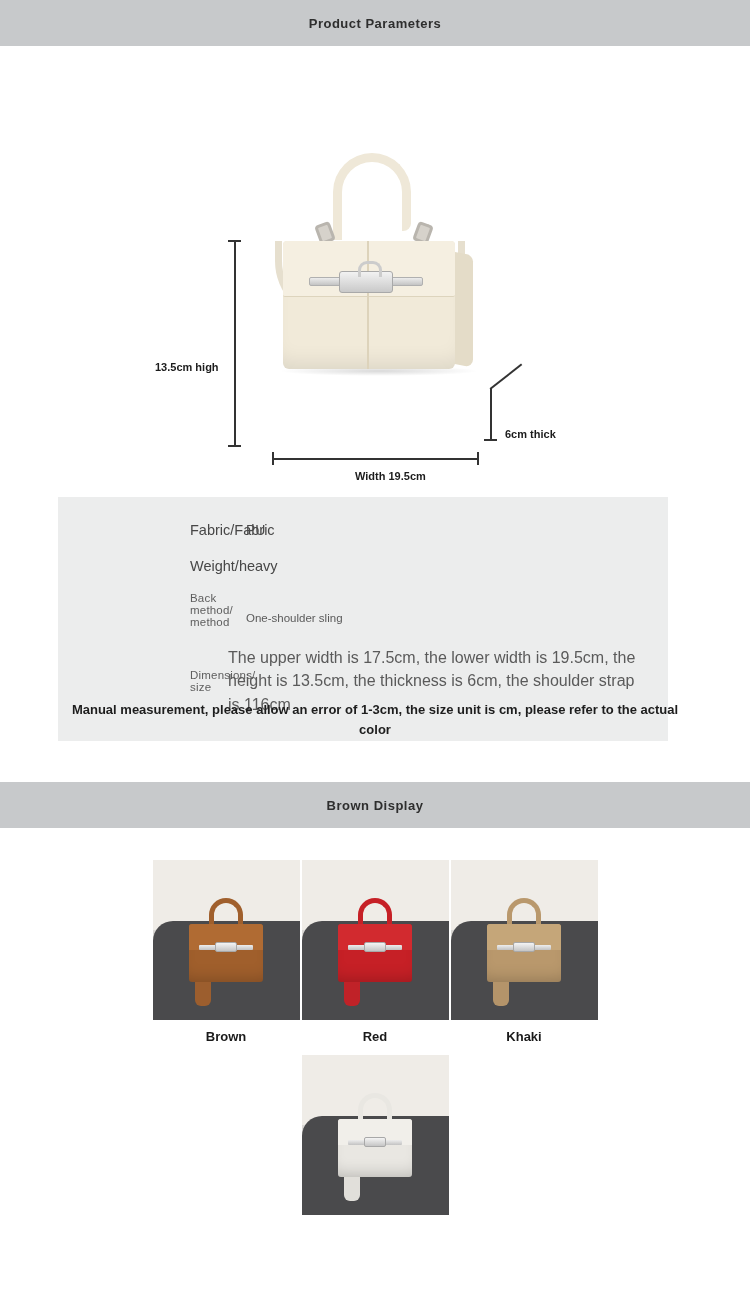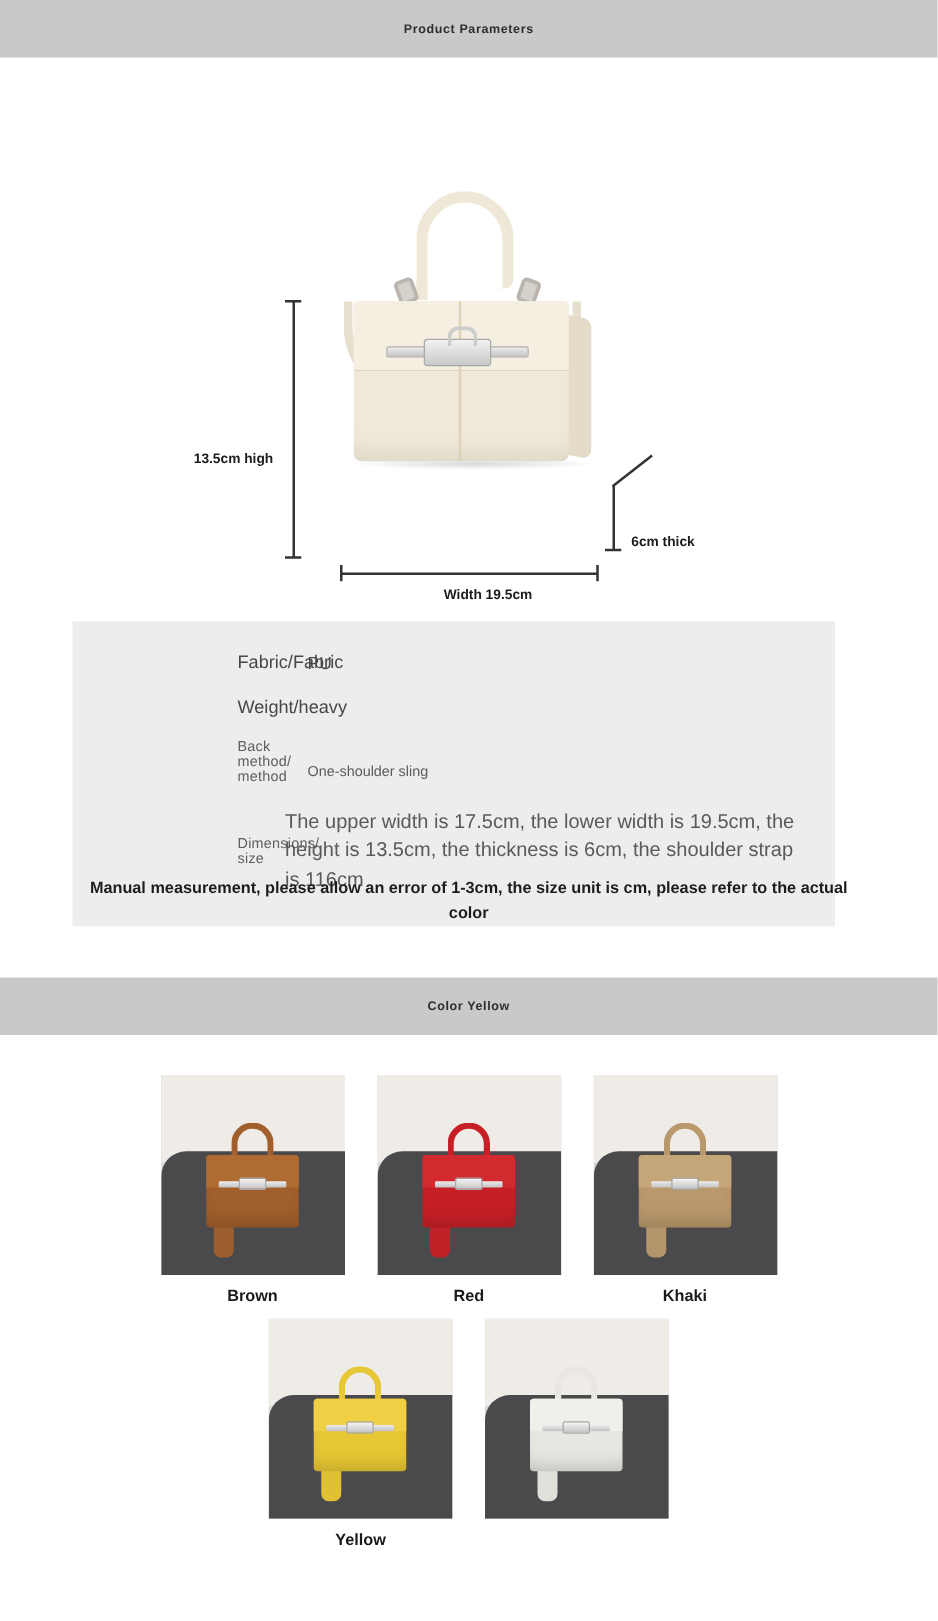--- a/index.html
+++ b/index.html
@@ -21,7 +21,7 @@
     align-items: center;
     justify-content: center;
     color: #2e2e2e;
-    font-size: 10px;
+    font-size: 13px;
     font-weight: bold;
     letter-spacing: 0.5px;
   }

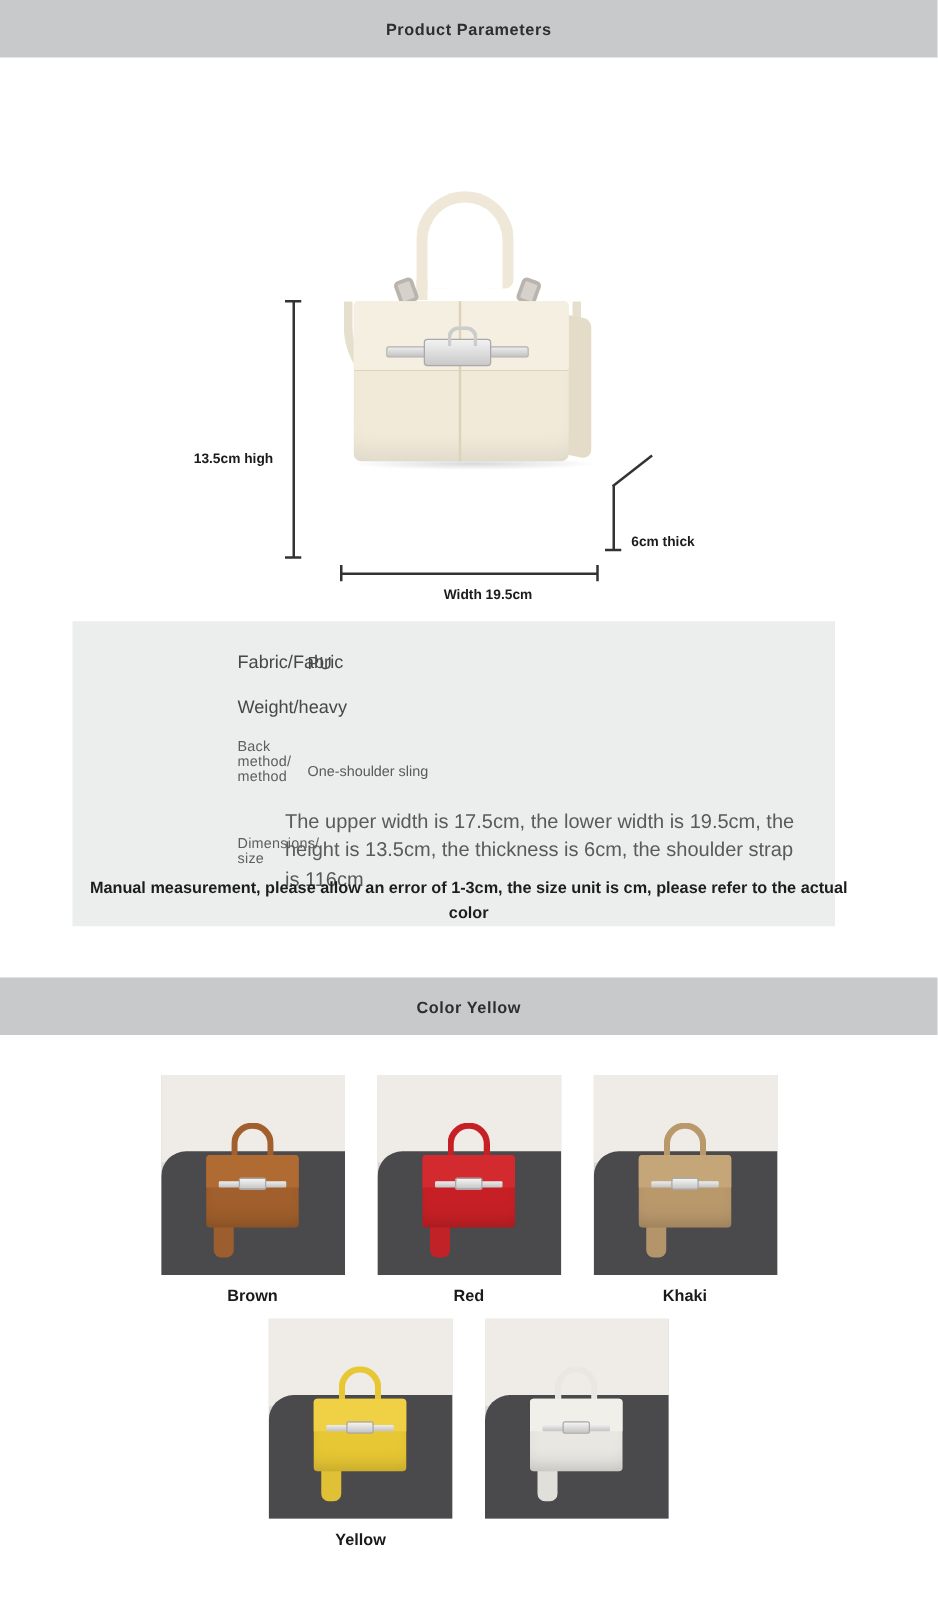--- a/index.html
+++ b/index.html
@@ -374,7 +374,7 @@
 <div class="note">Manual measurement, please allow an error of 1-3cm, the size unit is cm, please refer to the actual color</div>
 
 <div class="section-bar" id="color-bar">
-  <span>Color Yellow</span>
+  <span>Brown Display</span>
 </div>
 
 <div class="colors">

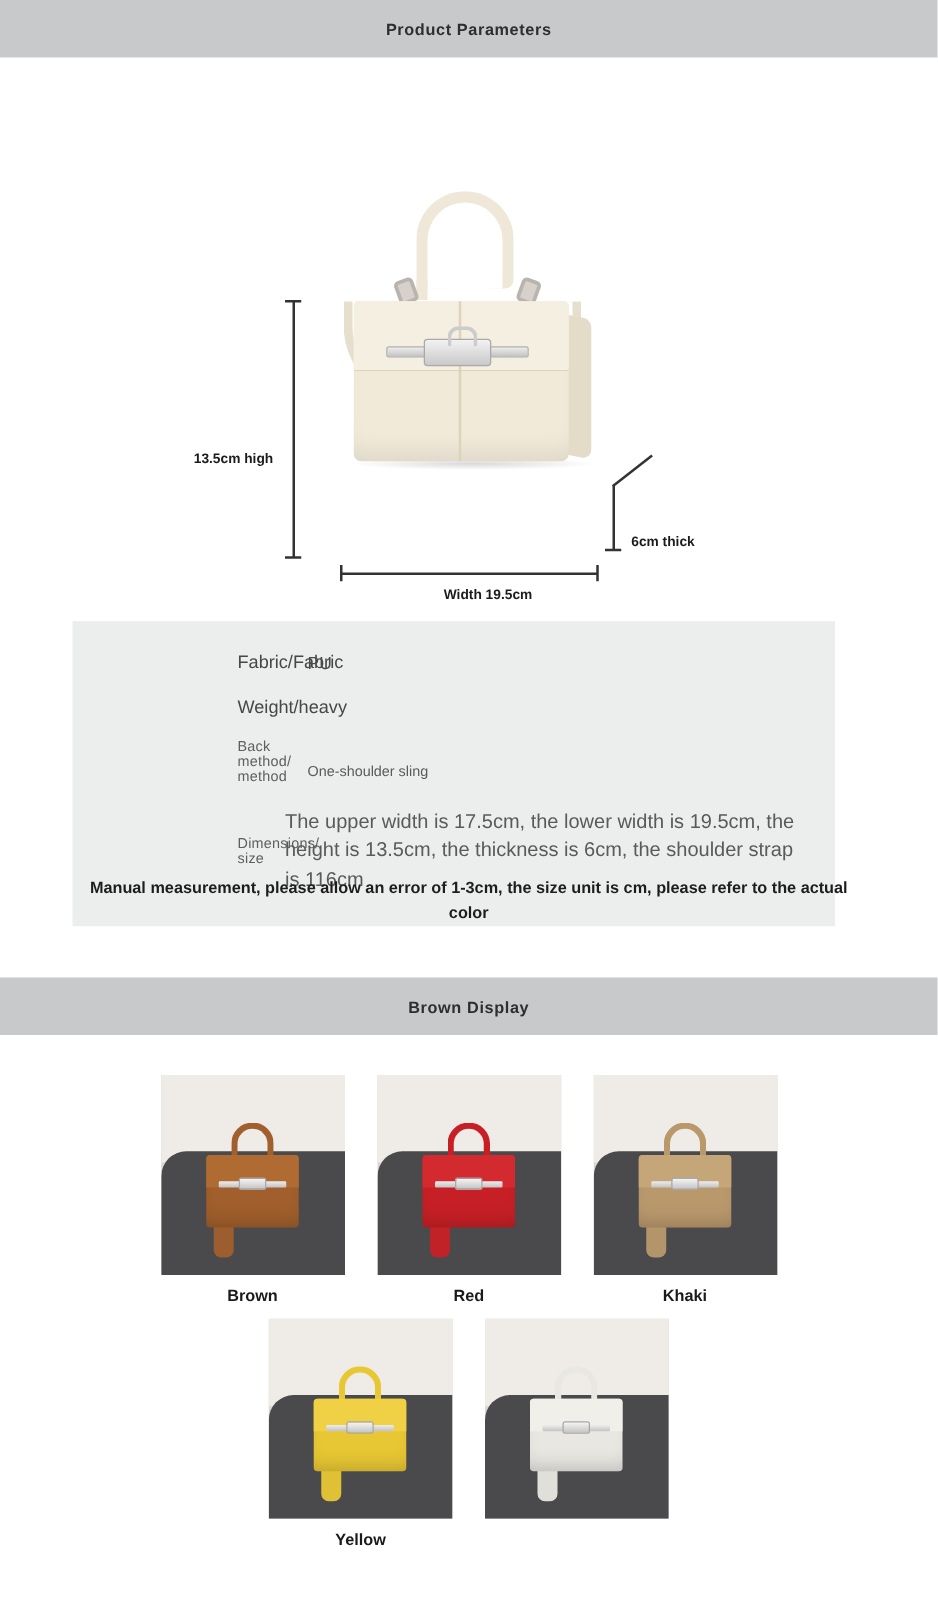--- a/index.html
+++ b/index.html
@@ -231,7 +231,7 @@
   .color-row {
     display: flex;
     justify-content: center;
-    gap: 26px;
+    gap: 2px;
     margin-bottom: 8px;
   }
   .color-item { width: 147px; }

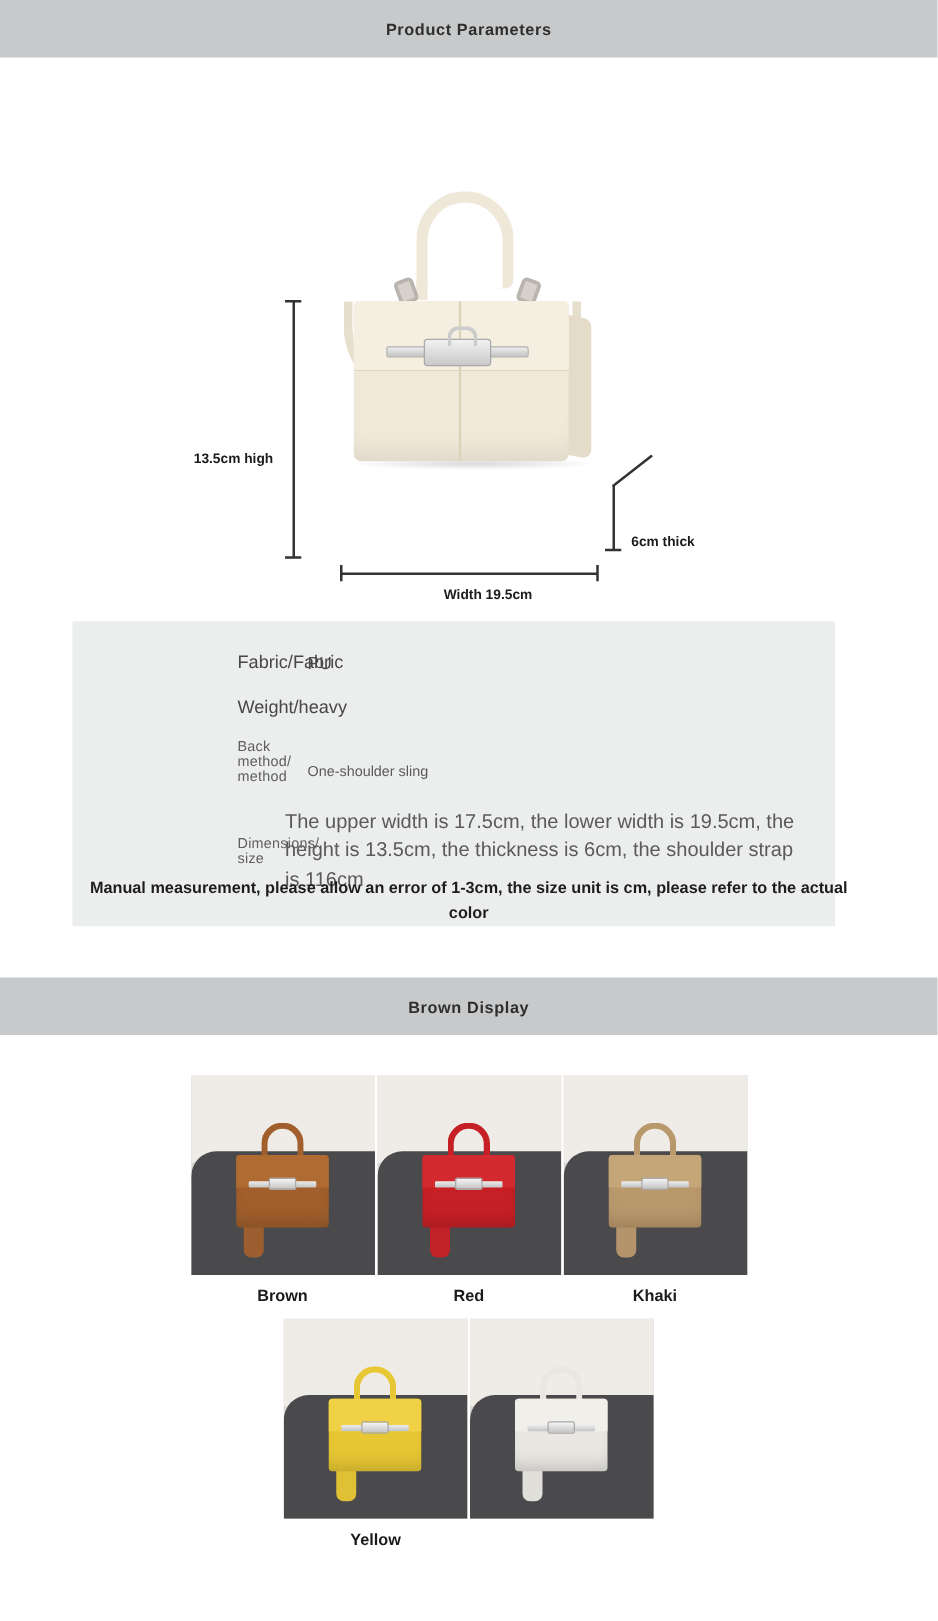--- a/index.html
+++ b/index.html
@@ -433,21 +433,6 @@
 
   <div class="color-row">
 
-    <div class="color-item">
-      <div class="swatch">
-        <div class="bg-top"></div>
-        <div class="bg-bot"></div>
-        <div class="mini-bag" style="--c:#e8c734;--c2:#f0d145;">
-          <div class="mini-strap"></div>
-          <div class="mini-handle"></div>
-          <div class="mini-body"></div>
-          <div class="mini-flap"></div>
-          <div class="mini-bar"></div>
-          <div class="mini-lock"></div>
-        </div>
-      </div>
-      <div class="color-label">Yellow</div>
-    </div>
 
 
     <div class="color-item">

